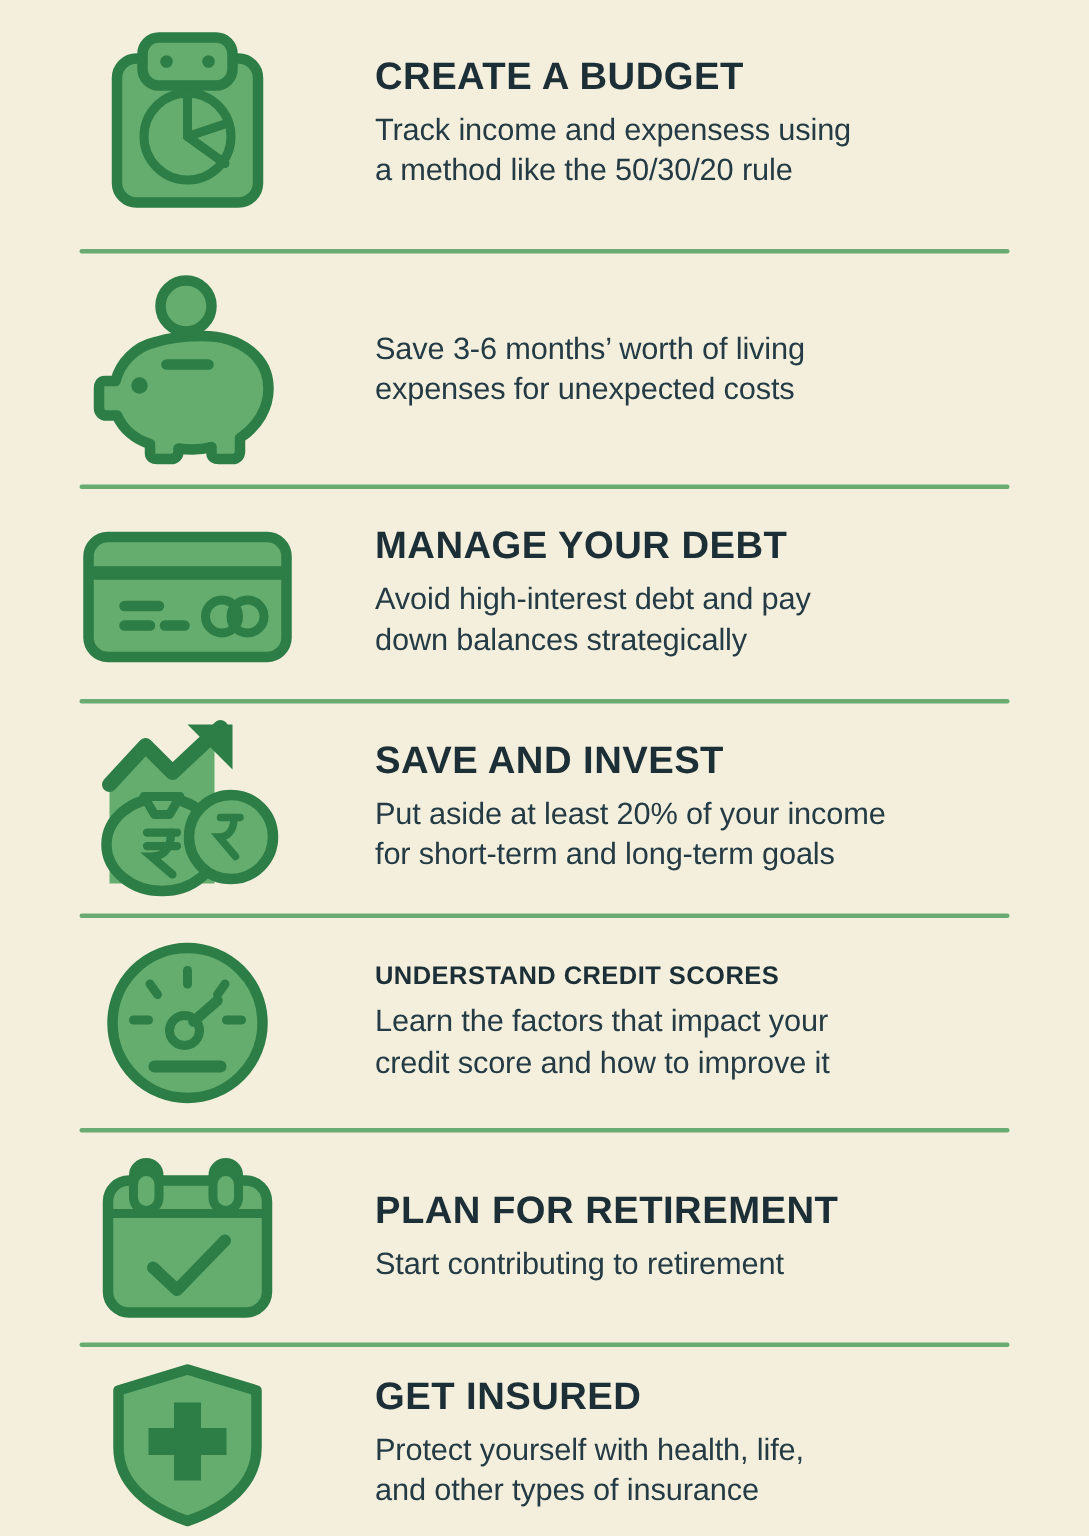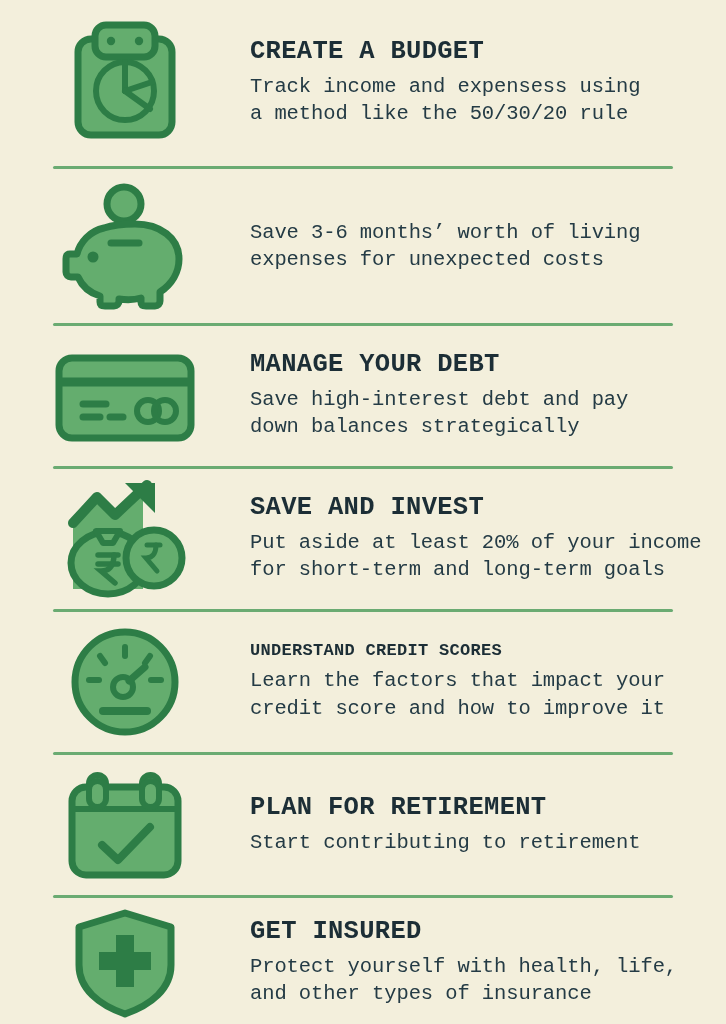--- a/index.html
+++ b/index.html
@@ -42,7 +42,6 @@
     flex: 1;
     padding-right: 20px;
     box-sizing: border-box;
-    font-family: Liberation Mono, monospace;
   }
   .tip-title {
     color: #1c2e36;

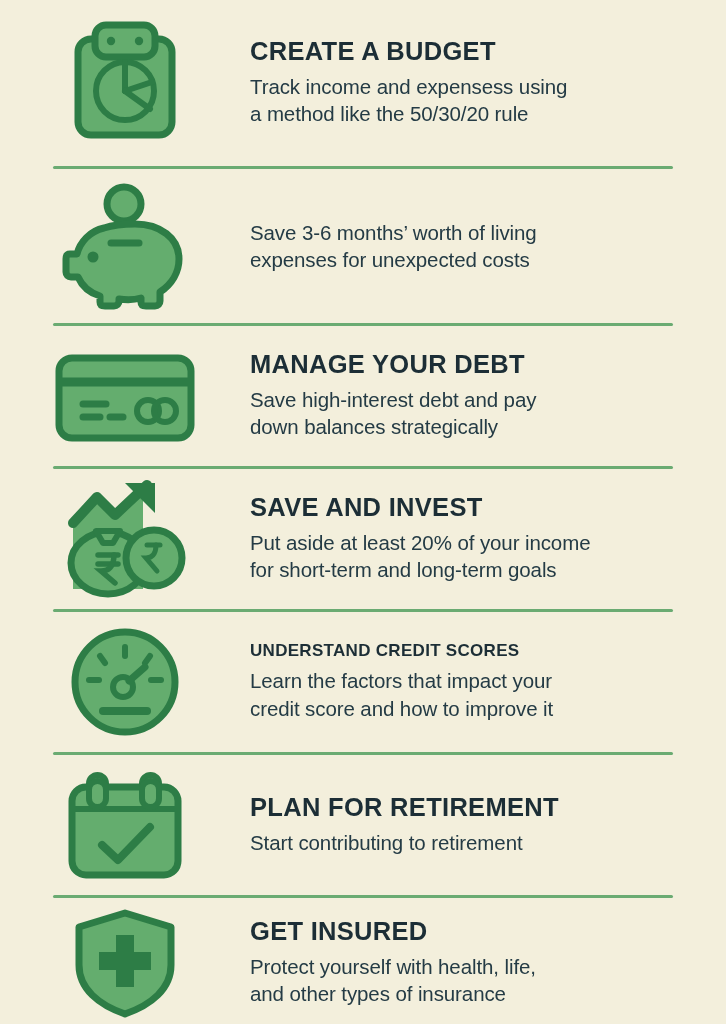--- a/index.html
+++ b/index.html
@@ -153,7 +153,7 @@
     <div class="text-cell">
       <div class="tip-title t-wide">MANAGE YOUR DEBT</div>
       <div class="tip-desc">
-        <span>Save high-interest debt and pay</span>
+        <span>Avoid high-interest debt and pay</span>
         <span>down balances strategically</span>
       </div>
     </div>

